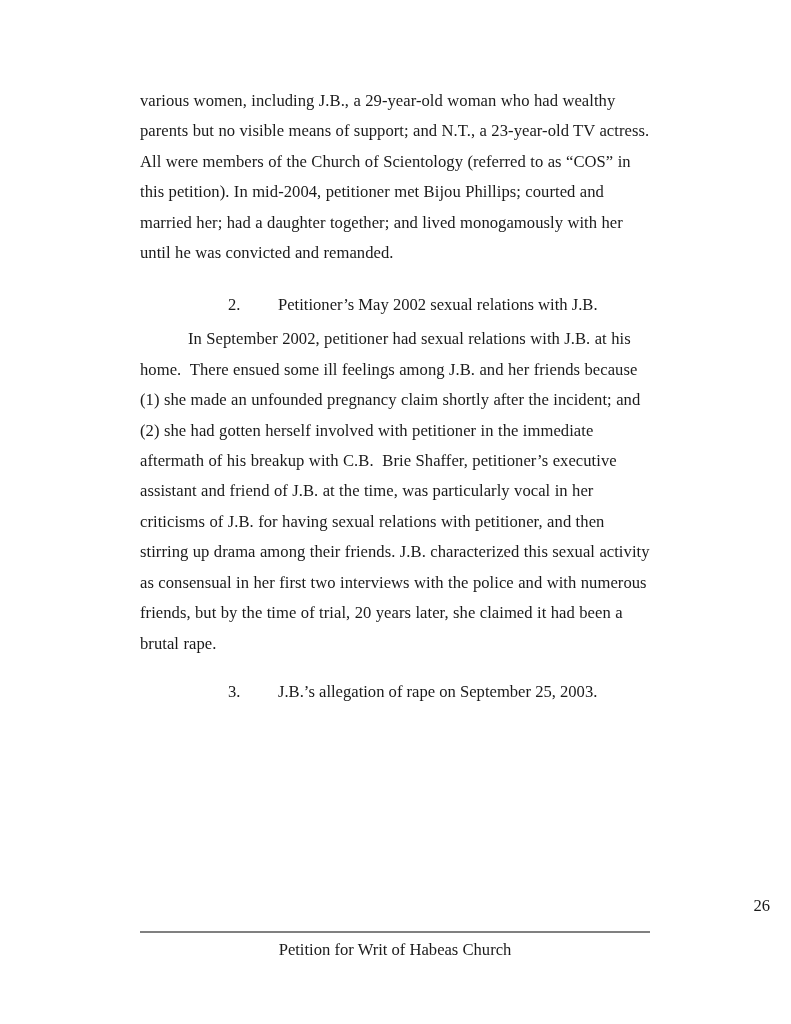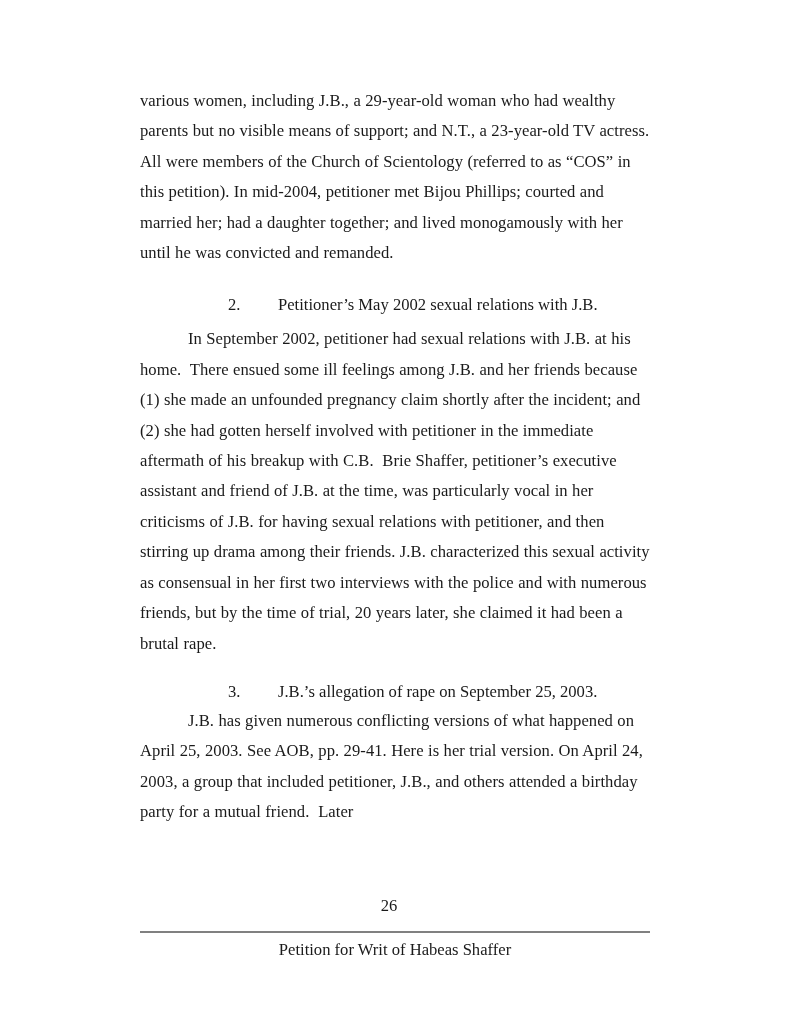--- a/index.html
+++ b/index.html
@@ -121,7 +121,6 @@
 
     <div class="gap-after-heading-3"></div>
 
-    <p class="para indented">J.B. has given numerous conflicting versions of what happened on April 25, 2003. See AOB, pp. 29-41. Here is her trial version. On April 24, 2003, a group that included petitioner, J.B., and others attended a birthday party for a mutual friend.  Later</p>
 
   </div>
 

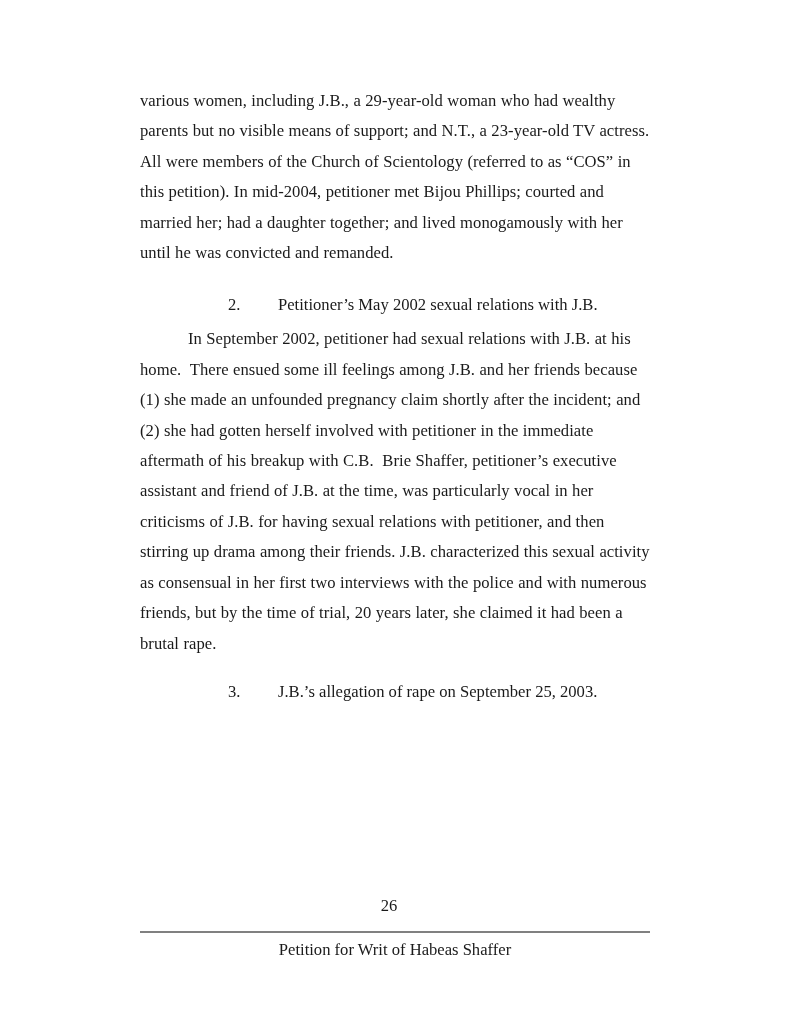--- a/index.html
+++ b/index.html
@@ -70,7 +70,7 @@
     left: 8px;
     right: 0;
     top: 896px;
-    text-align: center;
+    text-align: right;
     font-size: 16.6px;
     line-height: 20px;
   }

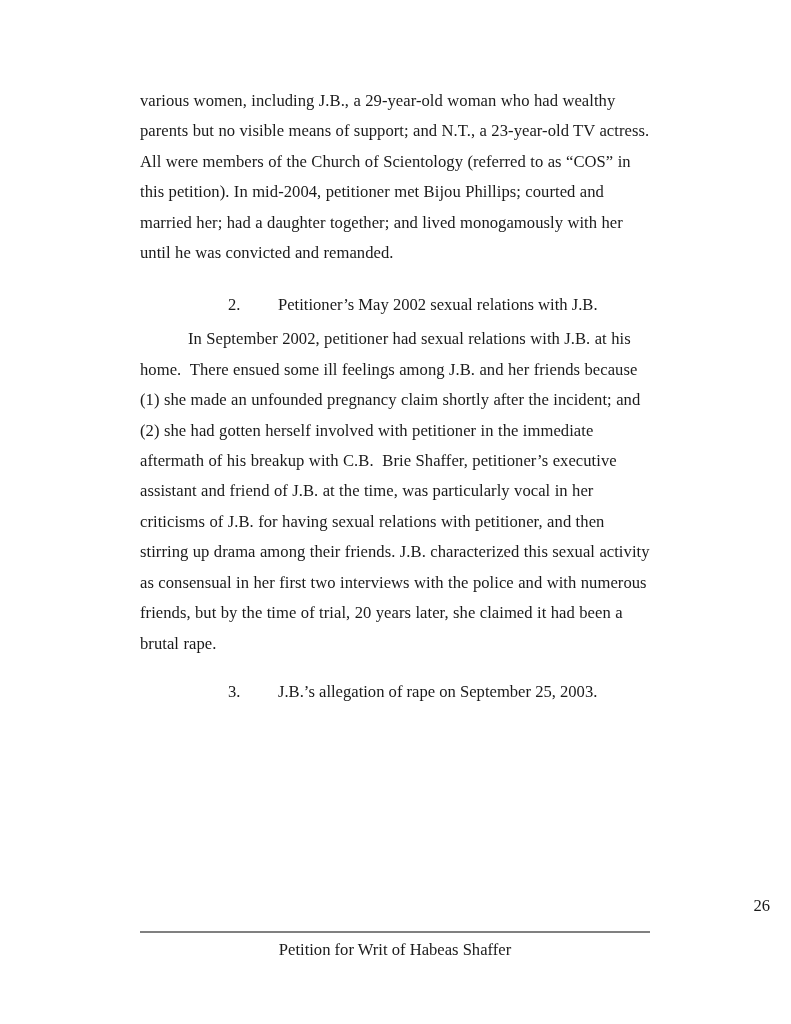--- a/index.html
+++ b/index.html
@@ -128,7 +128,7 @@
 
   <div class="footer-rule"></div>
 
-  <div class="footer-title">Petition for Writ of Habeas Shaffer</div>
+  <div class="footer-title">Petition for Writ of Habeas Church</div>
 
 </div>
 

